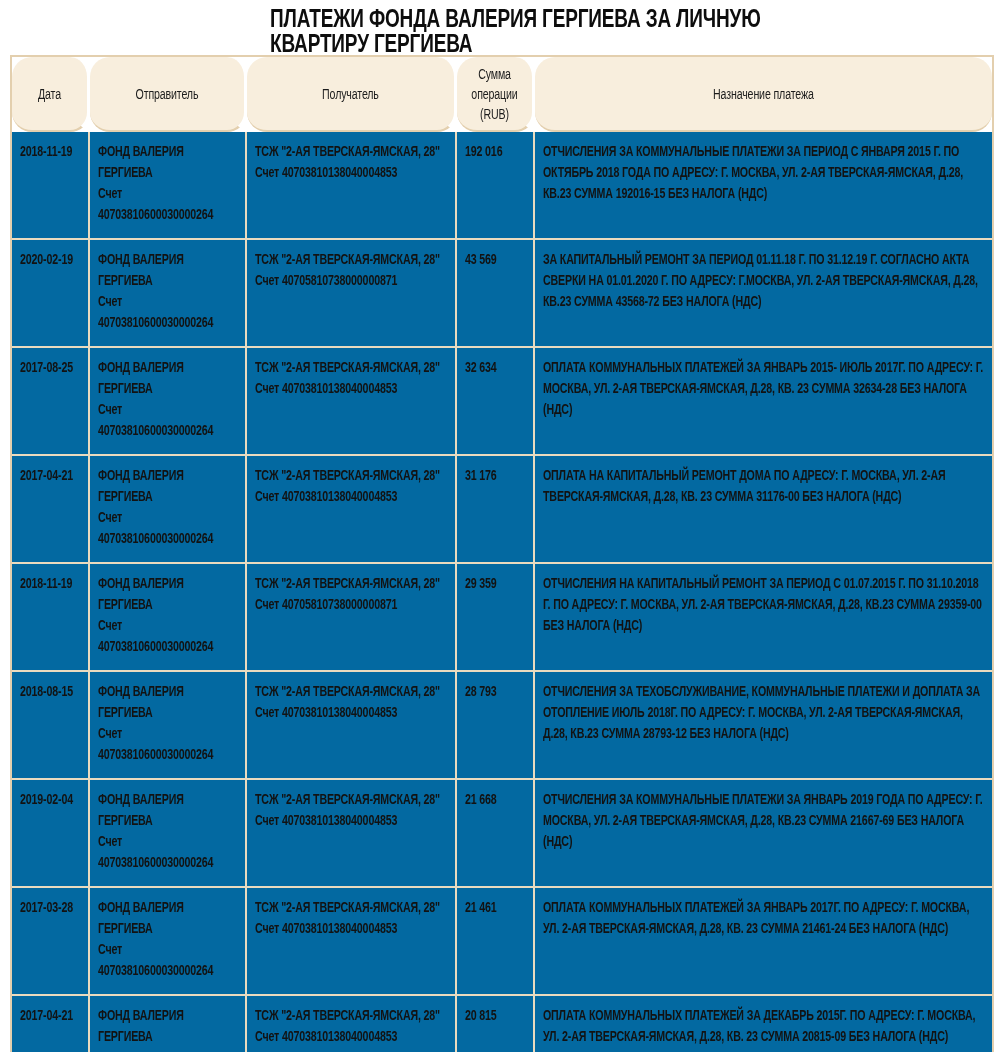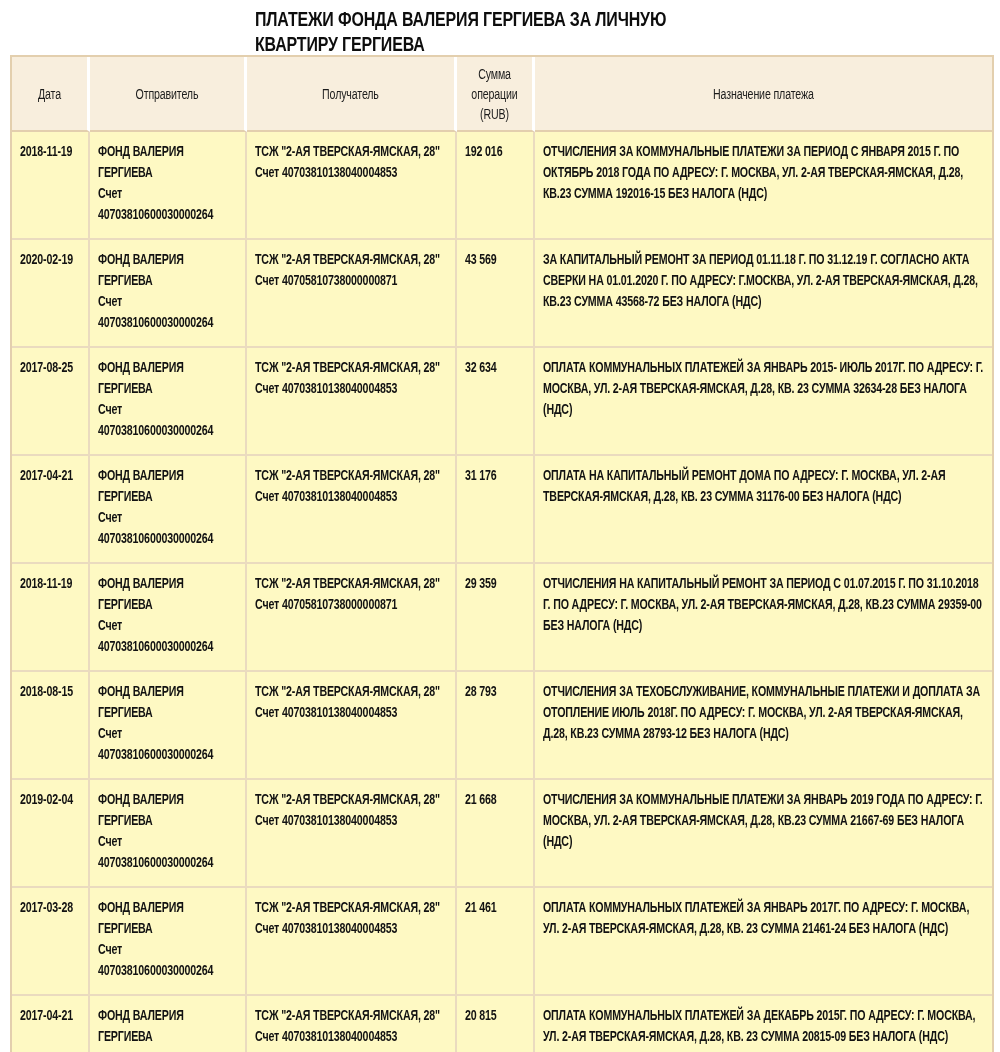--- a/index.html
+++ b/index.html
@@ -16,8 +16,8 @@
     letter-spacing:-0.2px;
   }
   .page-title{
-    position:absolute;left:255px;top:6px;width:560px;
-    font-size:21px;font-weight:700;line-height:25px;color:#0d0d0d;
+    position:absolute;left:270px;top:6px;width:560px;
+    font-size:25px;font-weight:700;line-height:25px;color:#0d0d0d;
     text-transform:uppercase;
   }
   .page-title .line{display:block;}

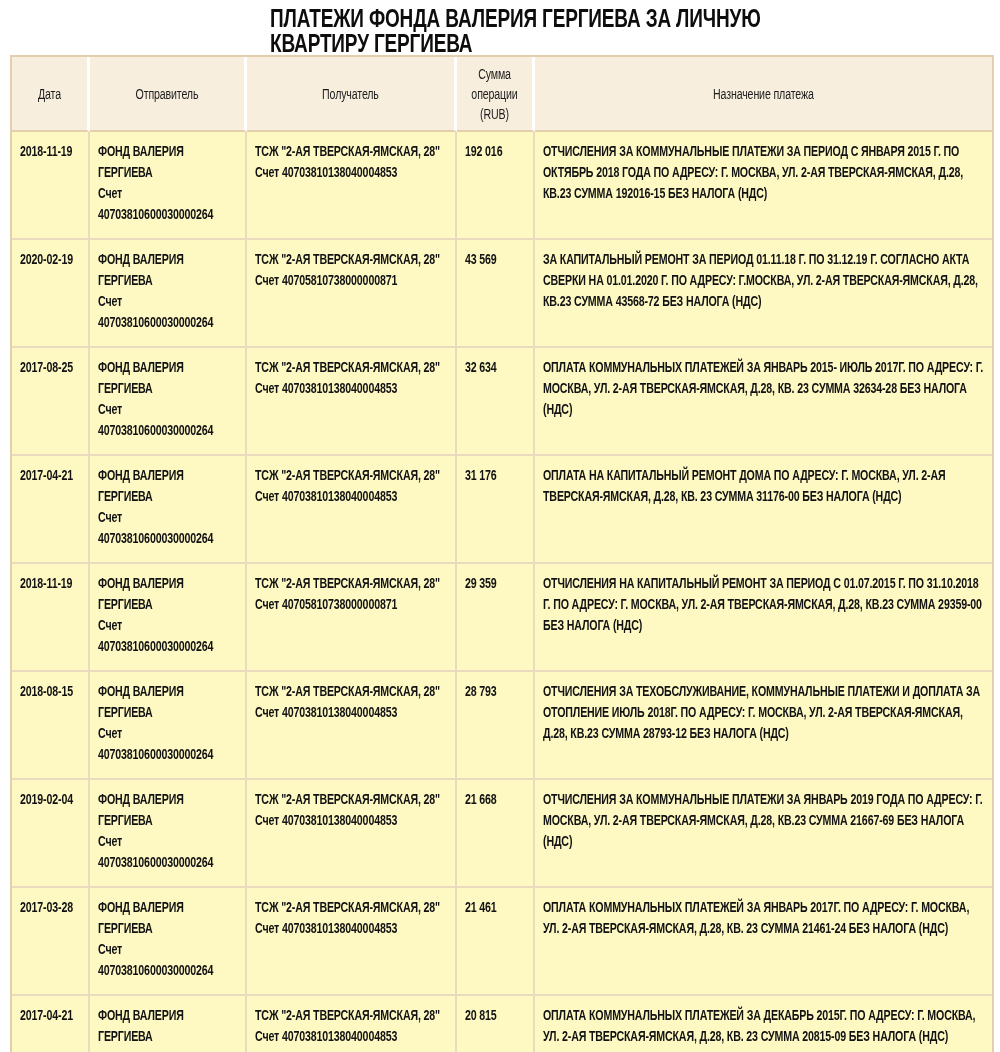--- a/index.html
+++ b/index.html
@@ -40,6 +40,7 @@
     height:65px;padding:4px 4px;
     border-right:3px solid #ffffff;
     border-bottom:2px solid #e3cfae;
+    border-radius:20px;
   }
   th:last-child{border-right:0;margin-top:40px;}
   td{

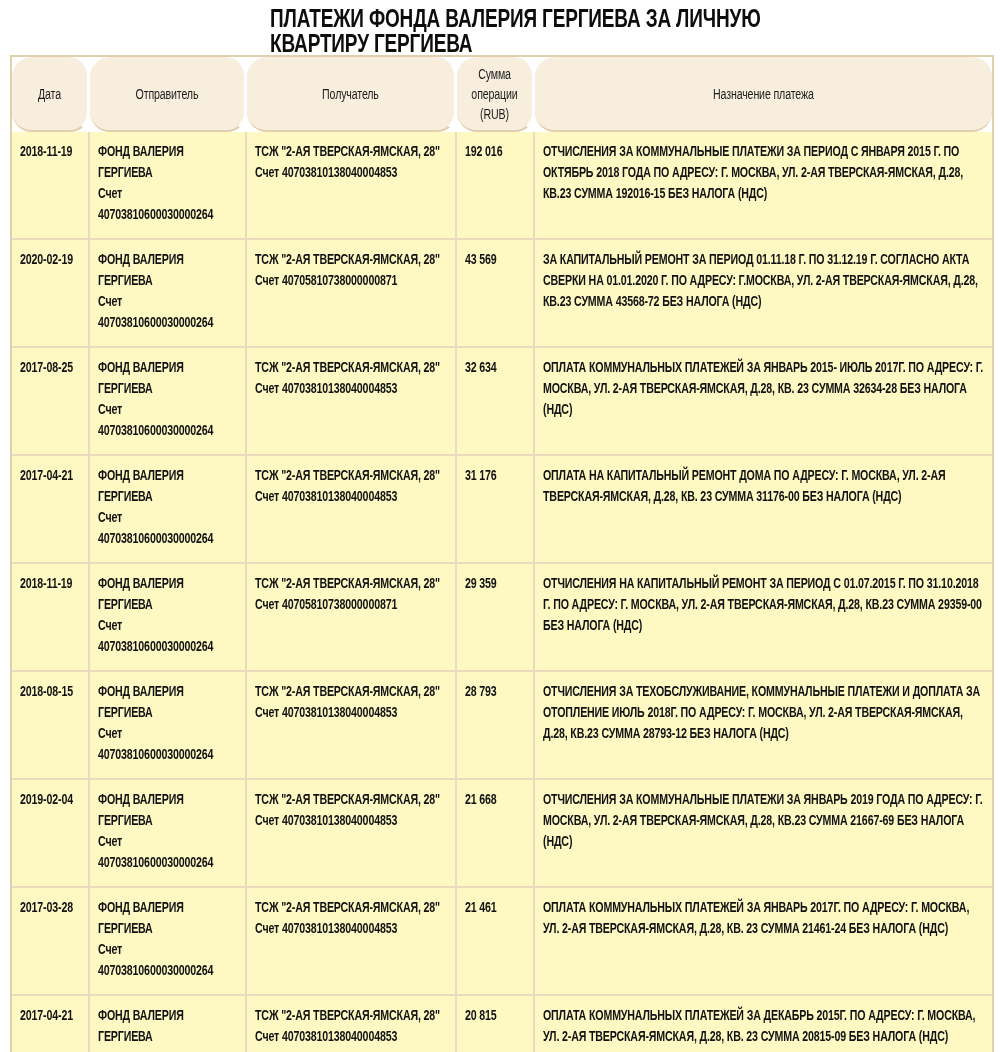--- a/index.html
+++ b/index.html
@@ -49,7 +49,7 @@
     height:91px;padding:9px 7px 6px 8px;
     border-right:2px solid #eadbbf;
     border-bottom:2px solid #eadbbf;
-    background:#fef9c3;
+    background:#0369a1;
     overflow:hidden;
   }
   td:last-child{border-right:0;}

